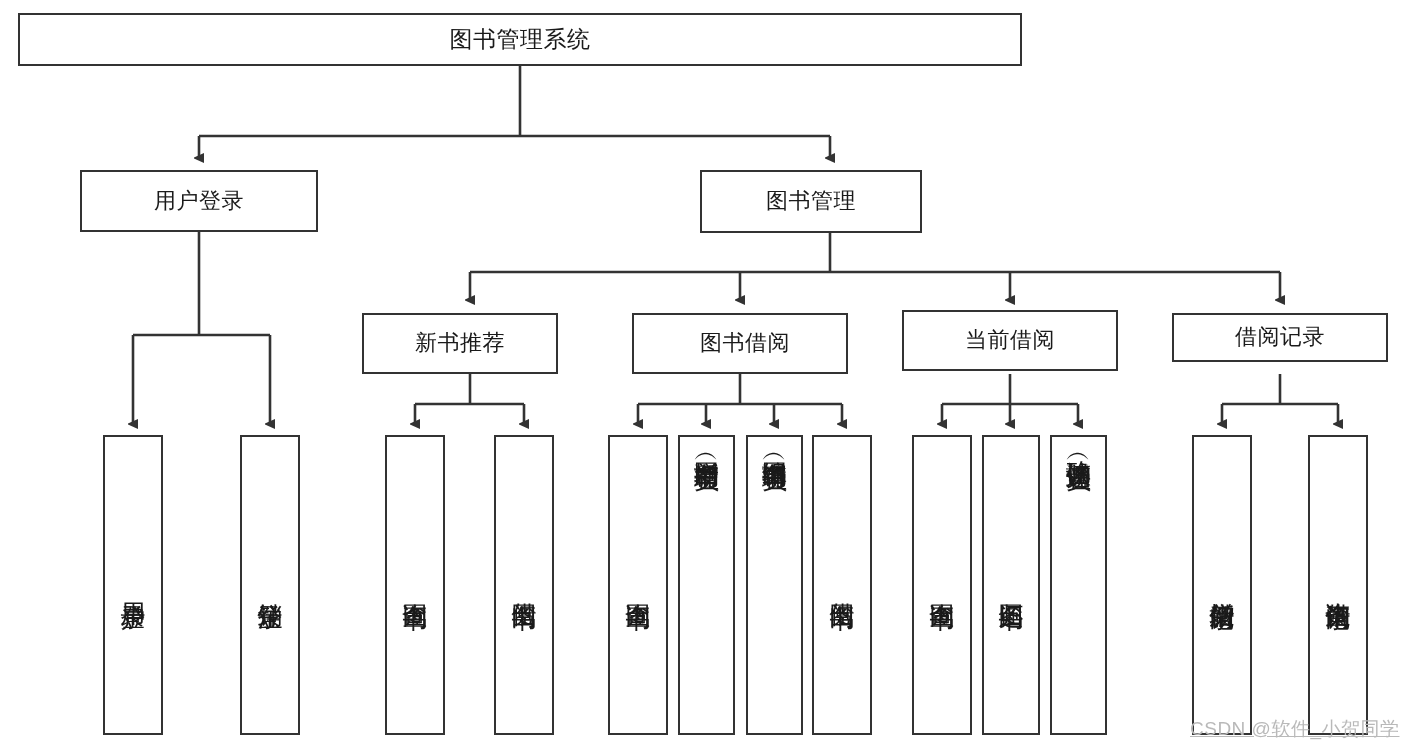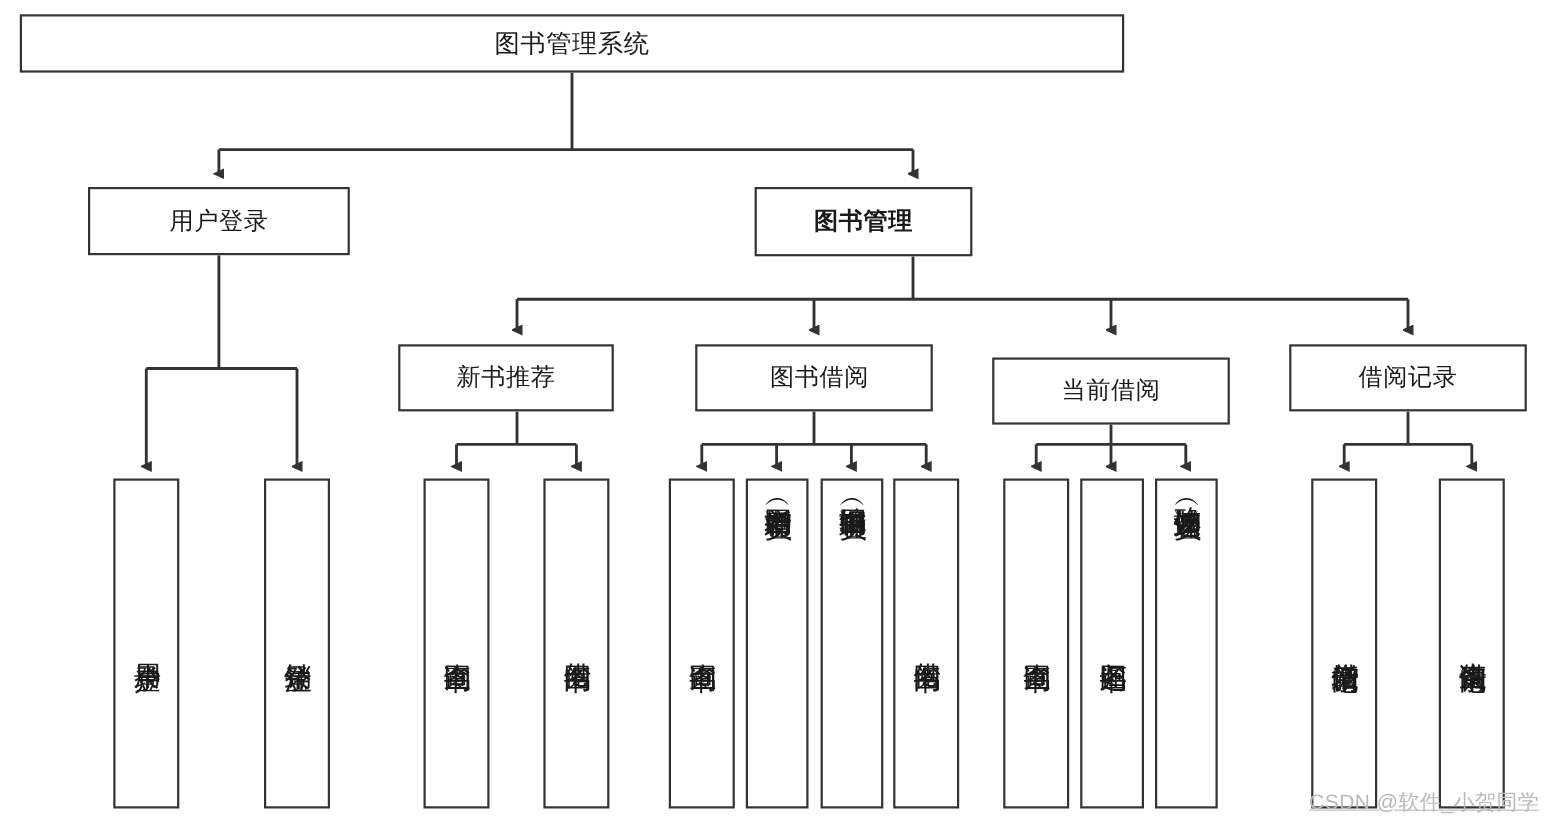--- a/index.html
+++ b/index.html
@@ -141,7 +141,7 @@
     <span class="label">用户登录</span>
   </div>
 
-  <div class="node horizontal" style="left:686px; top:170px; width:198px; height:63px;font-weight:bold;">
+  <div class="node horizontal" style="left:700px; top:170px; width:222px; height:63px;">
     <span class="label">图书管理</span>
   </div>
 

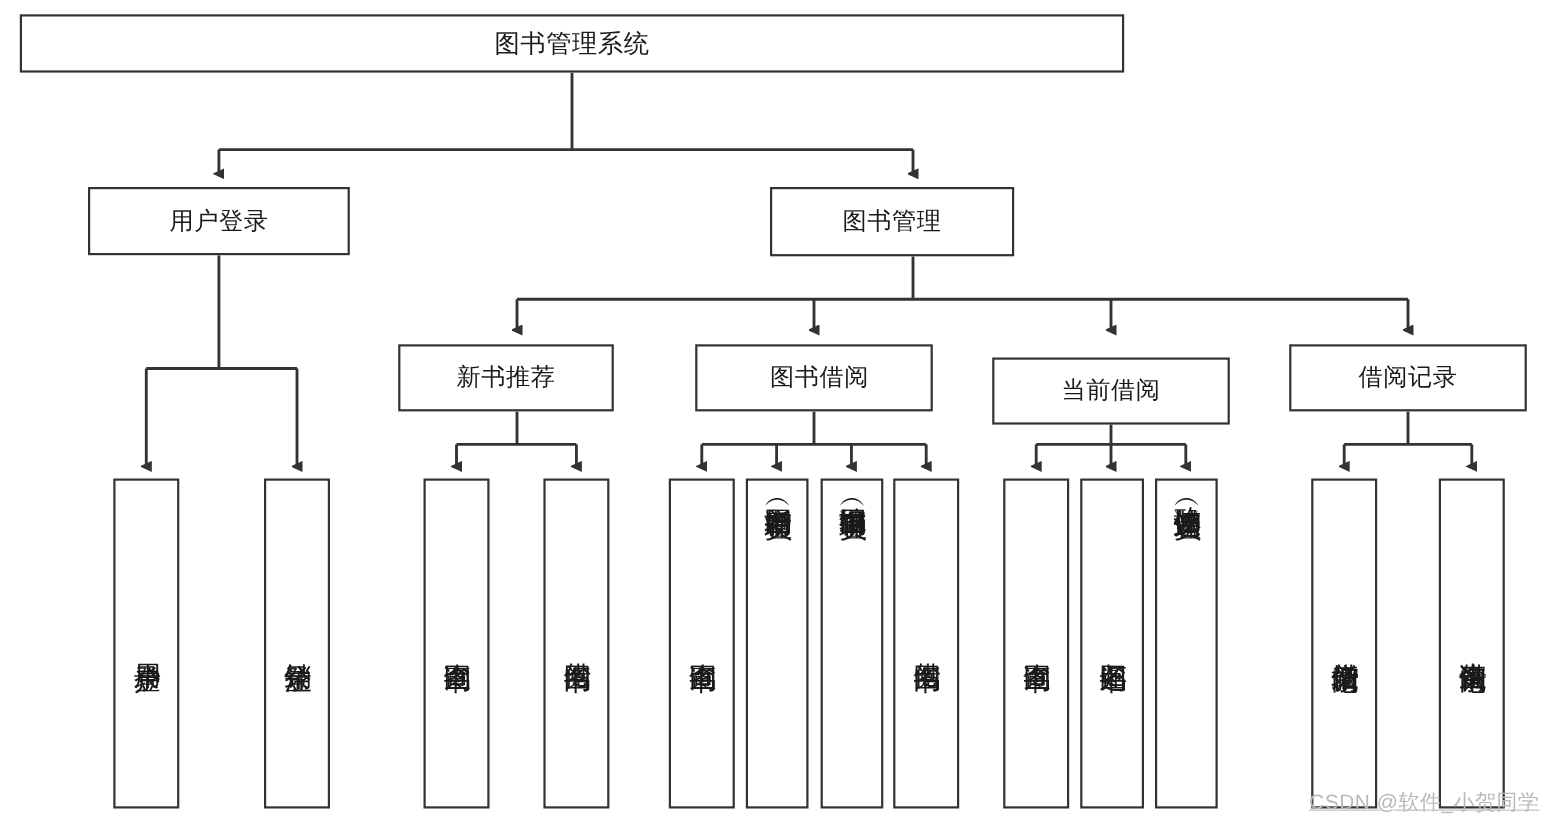--- a/index.html
+++ b/index.html
@@ -153,7 +153,7 @@
     <span class="label">图书借阅</span>
   </div>
 
-  <div class="node horizontal" style="left:902px; top:325px; width:216px; height:61px;">
+  <div class="node horizontal" style="left:902px; top:310px; width:216px; height:61px;">
     <span class="label">当前借阅</span>
   </div>
 

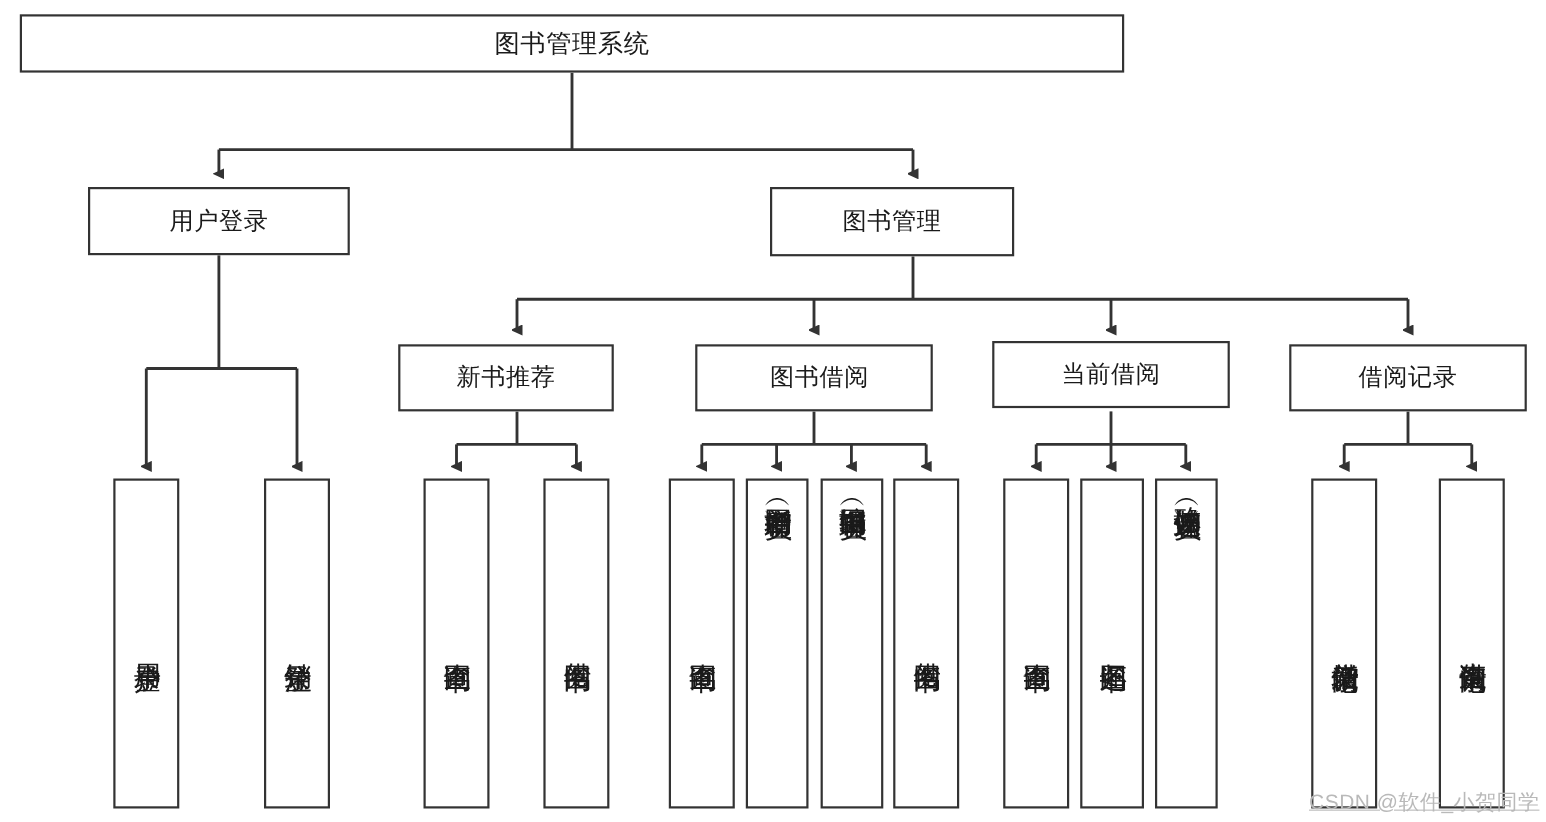--- a/index.html
+++ b/index.html
@@ -157,7 +157,7 @@
     <span class="label">当前借阅</span>
   </div>
 
-  <div class="node horizontal" style="left:1172px; top:313px; width:216px; height:61px;">
+  <div class="node horizontal" style="left:1172px; top:313px; width:216px; height:49px;">
     <span class="label">借阅记录</span>
   </div>
 

